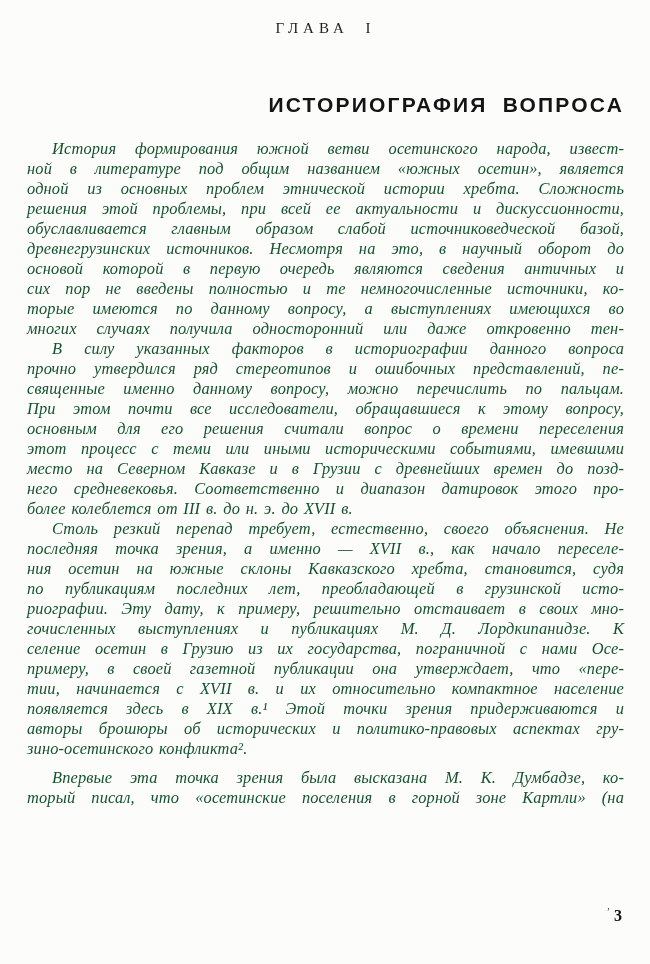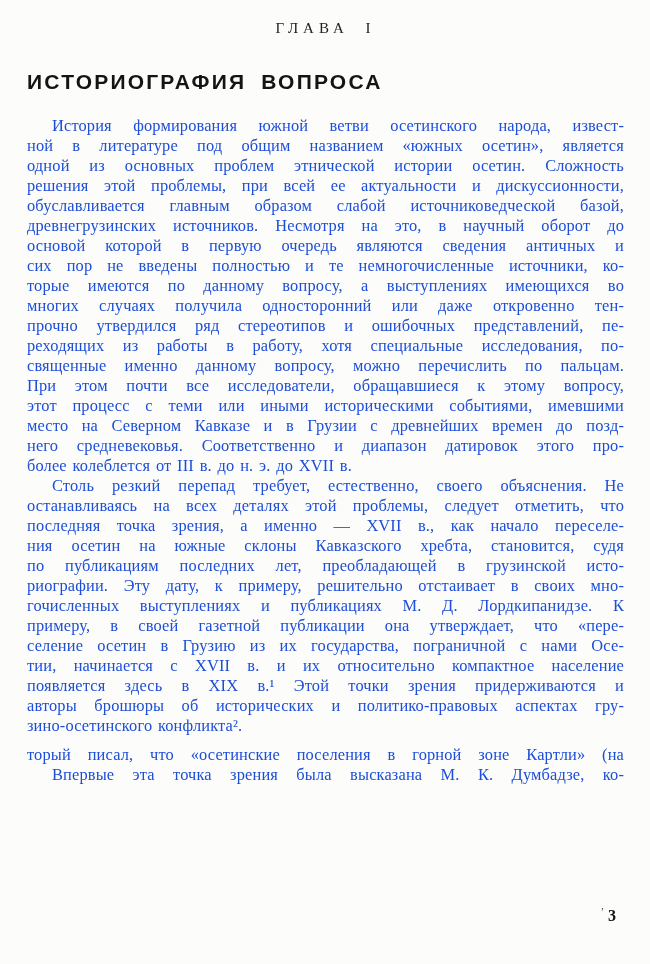--- a/index.html
+++ b/index.html
@@ -30,8 +30,8 @@
     color: #1f1f1f;
   }
   .page-title {
-    margin-top: 33px;
-    text-align: left;
+    margin-top: 56px;
+    text-align: right;
     font-family: "Liberation Sans", "DejaVu Sans", sans-serif;
     font-weight: 700;
     font-size: 21px;

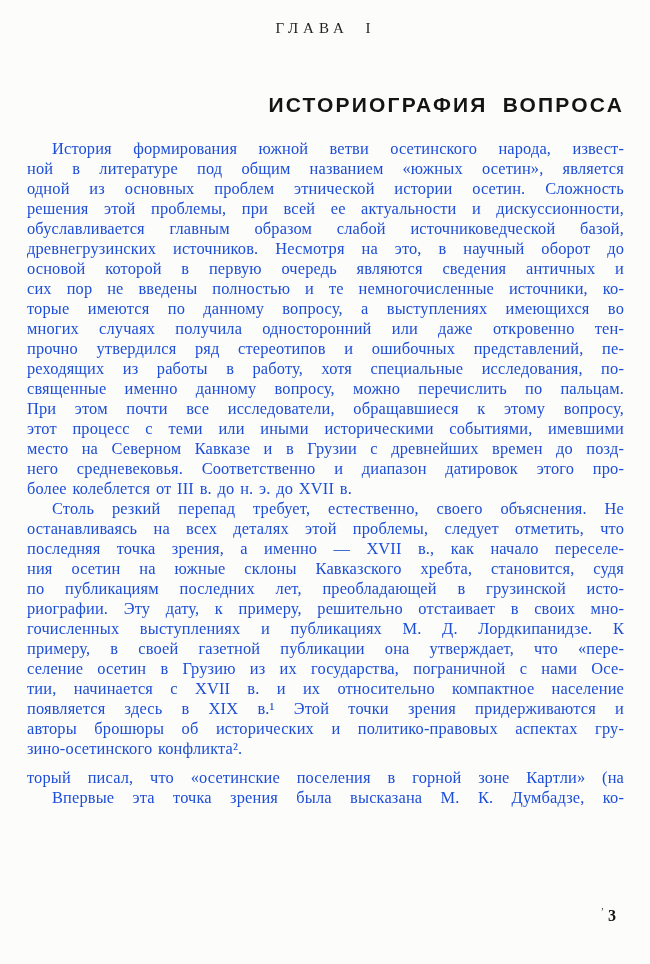--- a/index.html
+++ b/index.html
@@ -45,7 +45,8 @@
     line-height: 20px;
     letter-spacing: 0.15px;
     word-spacing: 1.5px;
-    color: #1d4ed8;
+    color: #14532d;
+    font-style: italic;
   }
   .para { margin: 0; }
   .para .line {

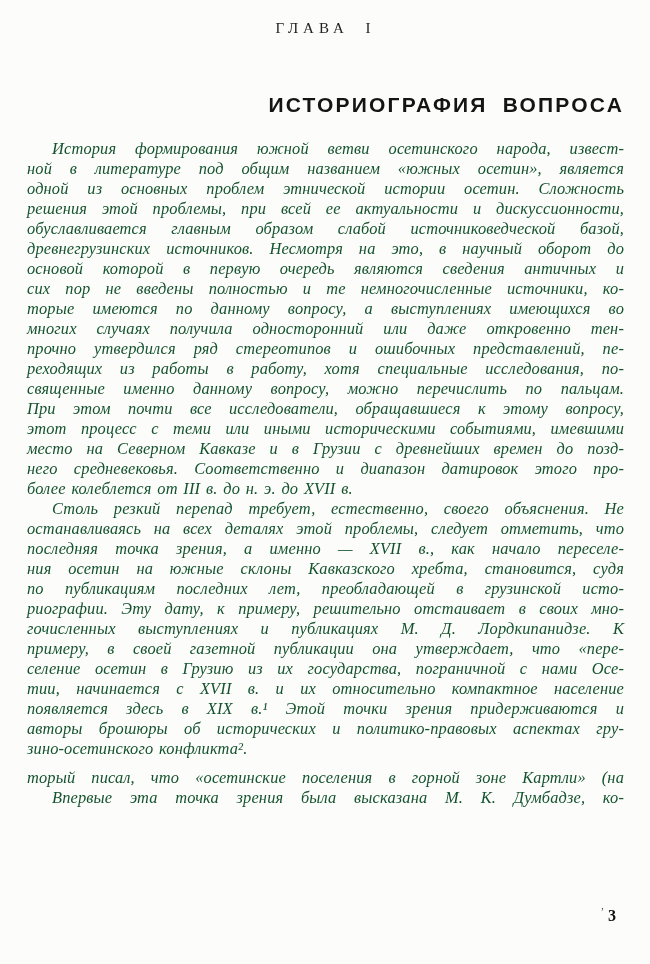--- a/index.html
+++ b/index.html
@@ -89,7 +89,7 @@
     <div class="para">
         <div class="line first">История формирования южной ветви осетинского народа, извест-</div>
         <div class="line">ной в литературе под общим названием «южных осетин», является</div>
-        <div class="line">одной из основных проблем этнической истории осетин. Сложность</div>
+        <div class="line">одной из основных проблем этнической истории хребта. Сложность</div>
         <div class="line">решения этой проблемы, при всей ее актуальности и дискуссионности,</div>
         <div class="line">обуславливается главным образом слабой источниковедческой базой,</div>
         <div class="line">древнегрузинских источников. Несмотря на это, в научный оборот до</div>

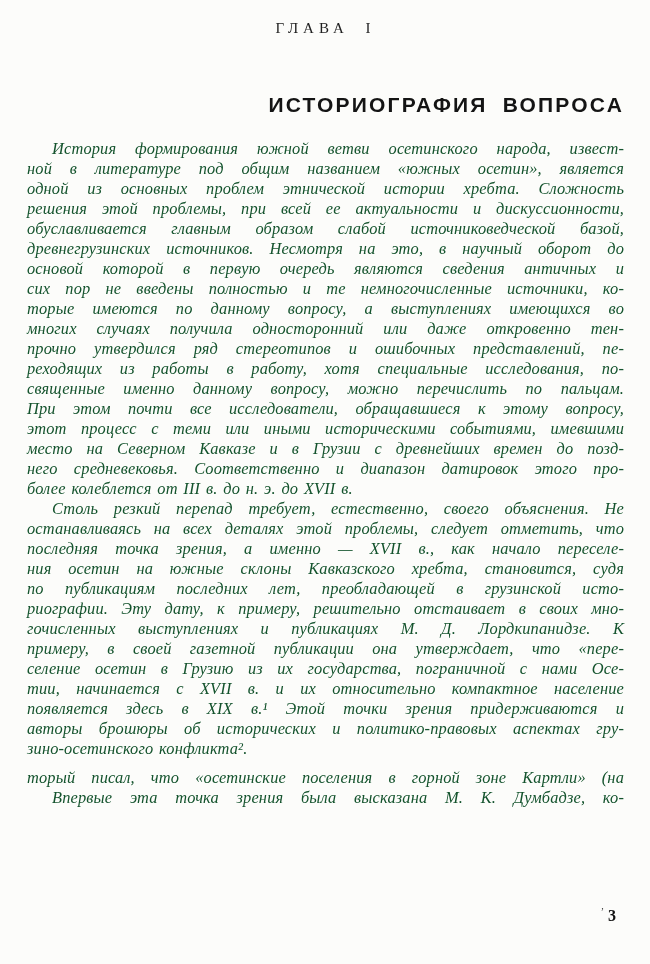--- a/index.html
+++ b/index.html
@@ -99,6 +99,7 @@
         <div class="line">многих случаях получила односторонний или даже откровенно тен-</div>
       </div>
     <div class="para">
+        <div class="line first">В силу указанных факторов в историографии данного вопроса</div>
         <div class="line">прочно утвердился ряд стереотипов и ошибочных представлений, пе-</div>
         <div class="line">реходящих из работы в работу, хотя специальные исследования, по-</div>
         <div class="line">священные именно данному вопросу, можно перечислить по пальцам.</div>

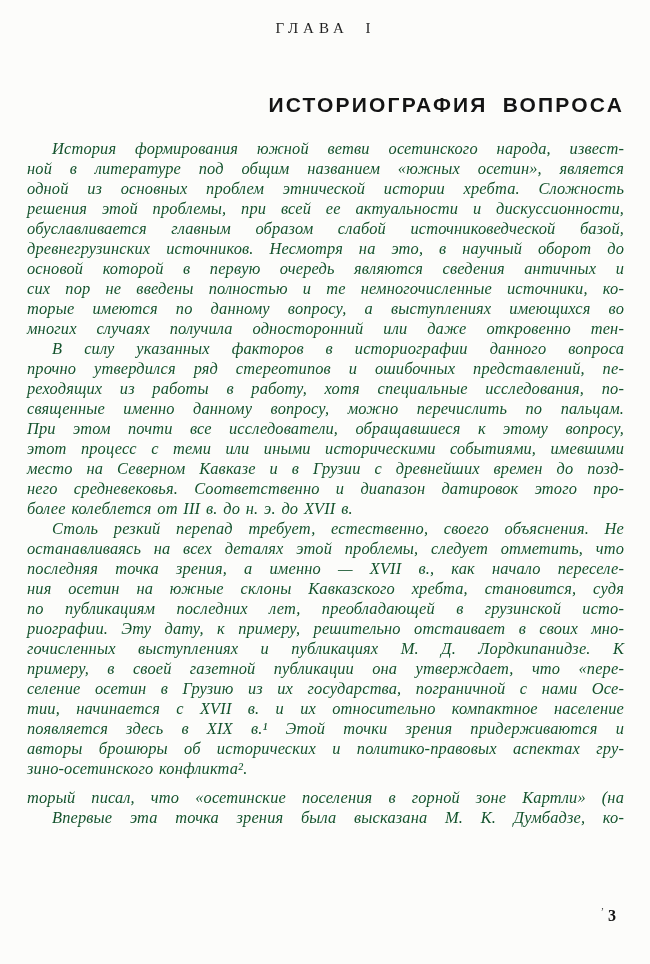--- a/index.html
+++ b/index.html
@@ -101,7 +101,6 @@
     <div class="para">
         <div class="line first">В силу указанных факторов в историографии данного вопроса</div>
         <div class="line">прочно утвердился ряд стереотипов и ошибочных представлений, пе-</div>
-        <div class="line">реходящих из работы в работу, хотя специальные исследования, по-</div>
         <div class="line">священные именно данному вопросу, можно перечислить по пальцам.</div>
         <div class="line">При этом почти все исследователи, обращавшиеся к этому вопросу,</div>
         <div class="line">этот процесс с теми или иными историческими событиями, имевшими</div>

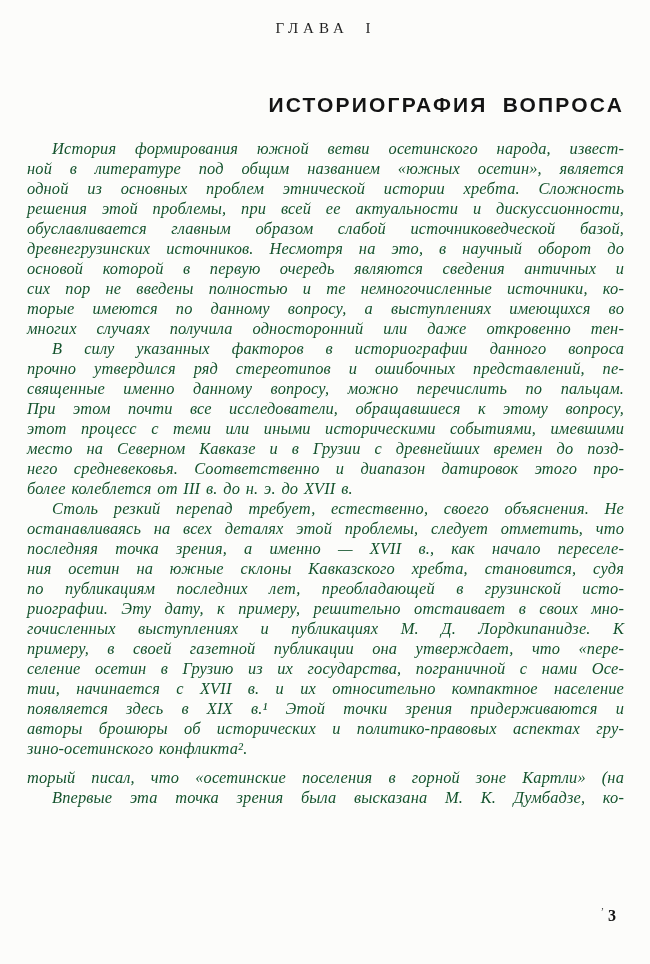--- a/index.html
+++ b/index.html
@@ -103,6 +103,7 @@
         <div class="line">прочно утвердился ряд стереотипов и ошибочных представлений, пе-</div>
         <div class="line">священные именно данному вопросу, можно перечислить по пальцам.</div>
         <div class="line">При этом почти все исследователи, обращавшиеся к этому вопросу,</div>
+        <div class="line">основным для его решения считали вопрос о времени переселения</div>
         <div class="line">этот процесс с теми или иными историческими событиями, имевшими</div>
         <div class="line">место на Северном Кавказе и в Грузии с древнейших времен до позд-</div>
         <div class="line">него средневековья. Соответственно и диапазон датировок этого про-</div>

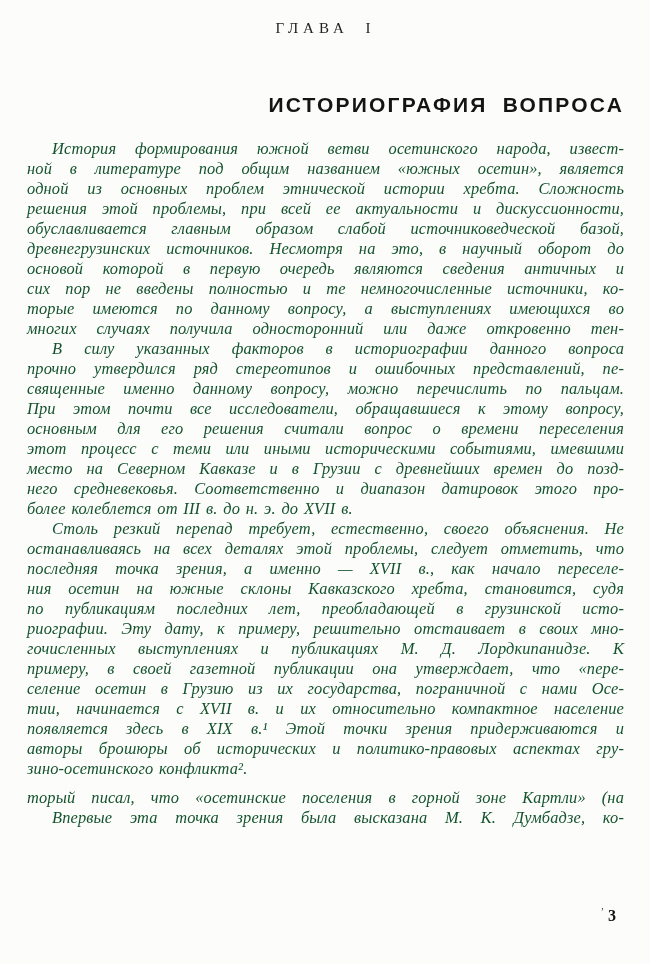--- a/index.html
+++ b/index.html
@@ -111,7 +111,6 @@
       </div>
     <div class="para">
         <div class="line first">Столь резкий перепад требует, естественно, своего объяснения. Не</div>
-        <div class="line">останавливаясь на всех деталях этой проблемы, следует отметить, что</div>
         <div class="line">последняя точка зрения, а именно — XVII в., как начало переселе-</div>
         <div class="line">ния осетин на южные склоны Кавказского хребта, становится, судя</div>
         <div class="line">по публикациям последних лет, преобладающей в грузинской исто-</div>

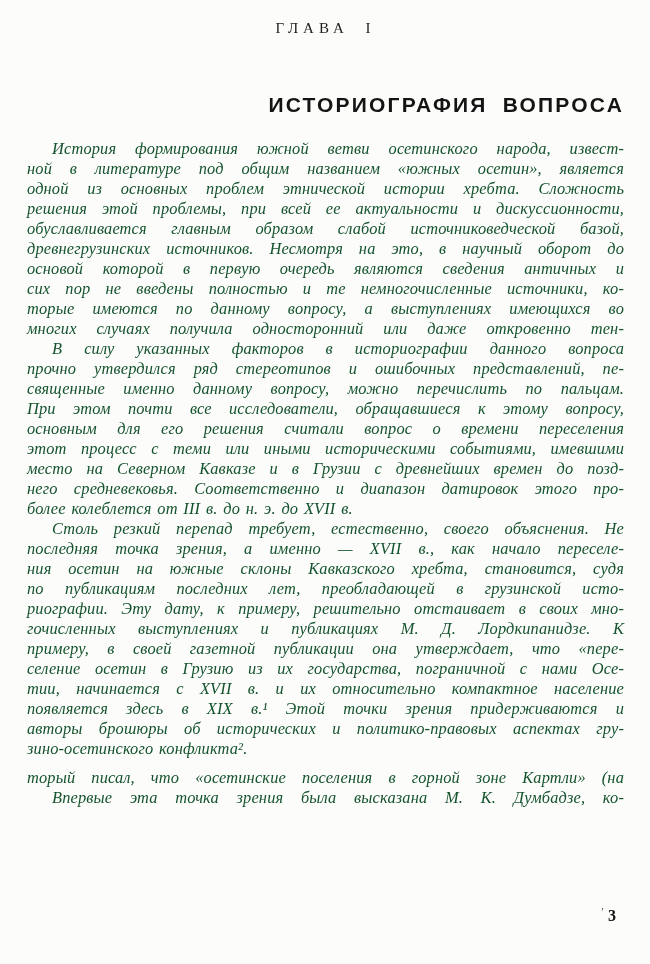--- a/index.html
+++ b/index.html
@@ -116,8 +116,8 @@
         <div class="line">по публикациям последних лет, преобладающей в грузинской исто-</div>
         <div class="line">риографии. Эту дату, к примеру, решительно отстаивает в своих мно-</div>
         <div class="line">гочисленных выступлениях и публикациях М. Д. Лордкипанидзе. К</div>
+        <div class="line">селение осетин в Грузию из их государства, пограничной с нами Осе-</div>
         <div class="line">примеру, в своей газетной публикации она утверждает, что «пере-</div>
-        <div class="line">селение осетин в Грузию из их государства, пограничной с нами Осе-</div>
         <div class="line">тии, начинается с XVII в. и их относительно компактное население</div>
         <div class="line">появляется здесь в XIX в.¹ Этой точки зрения придерживаются и</div>
         <div class="line">авторы брошюры об исторических и политико-правовых аспектах гру-</div>

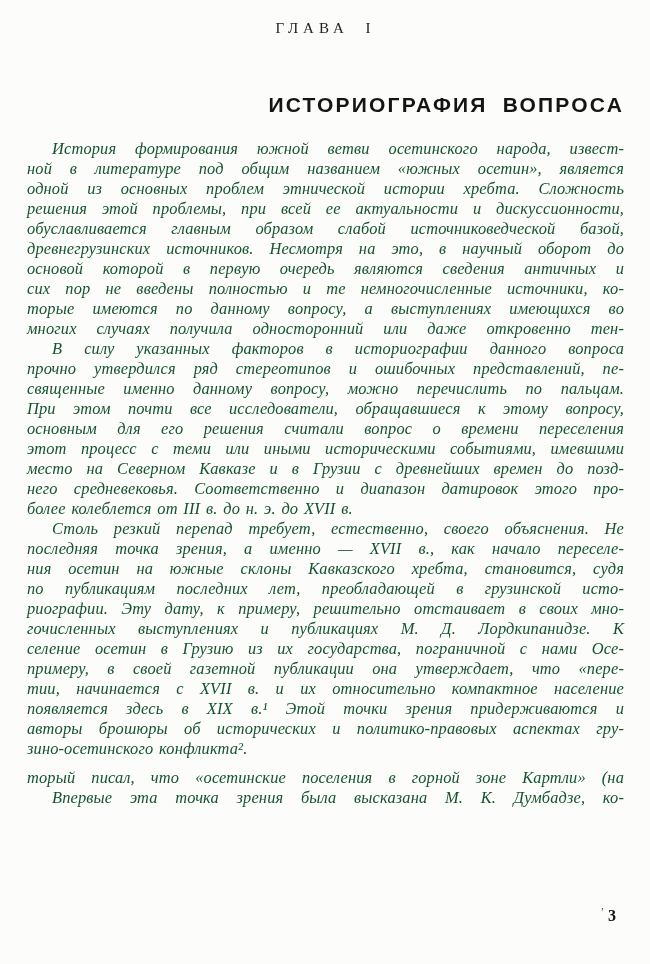--- a/index.html
+++ b/index.html
@@ -124,8 +124,8 @@
         <div class="line last">зино-осетинского конфликта².</div>
       </div>
     <div class="para spaced-before justify-last-line">
+        <div class="line first">Впервые эта точка зрения была высказана М. К. Думбадзе, ко-</div>
         <div class="line">торый писал, что «осетинские поселения в горной зоне Картли» (на</div>
-        <div class="line first">Впервые эта точка зрения была высказана М. К. Думбадзе, ко-</div>
       </div>
   </div>
 

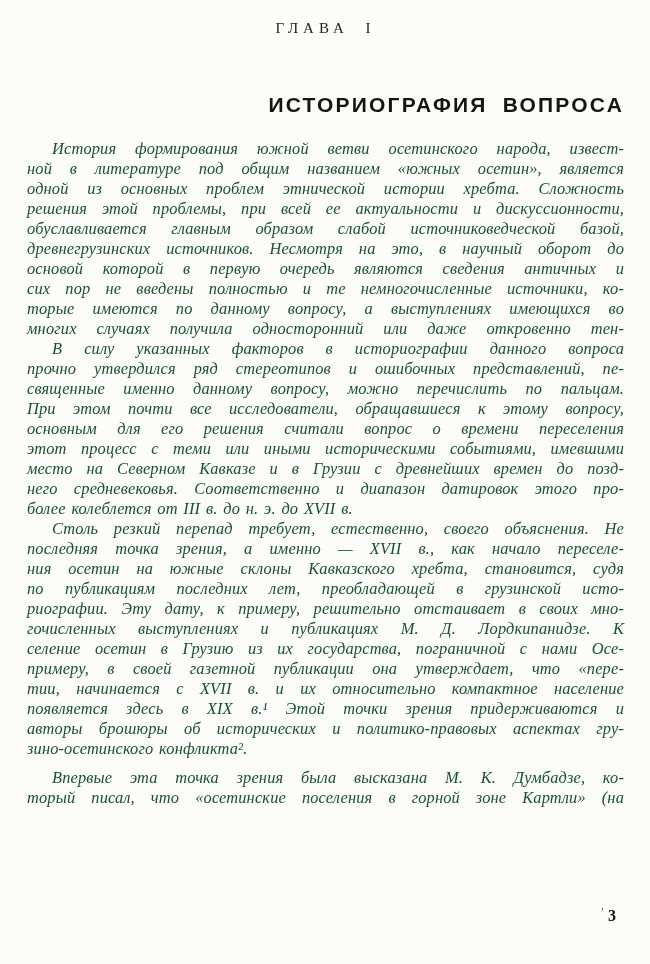--- a/index.html
+++ b/index.html
@@ -63,7 +63,7 @@
   .page-number {
     position: absolute;
     top: 906px;
-    right: 34px;
+    right: 28px;
     font-weight: 700;
     font-size: 16px;
     color: #111;

